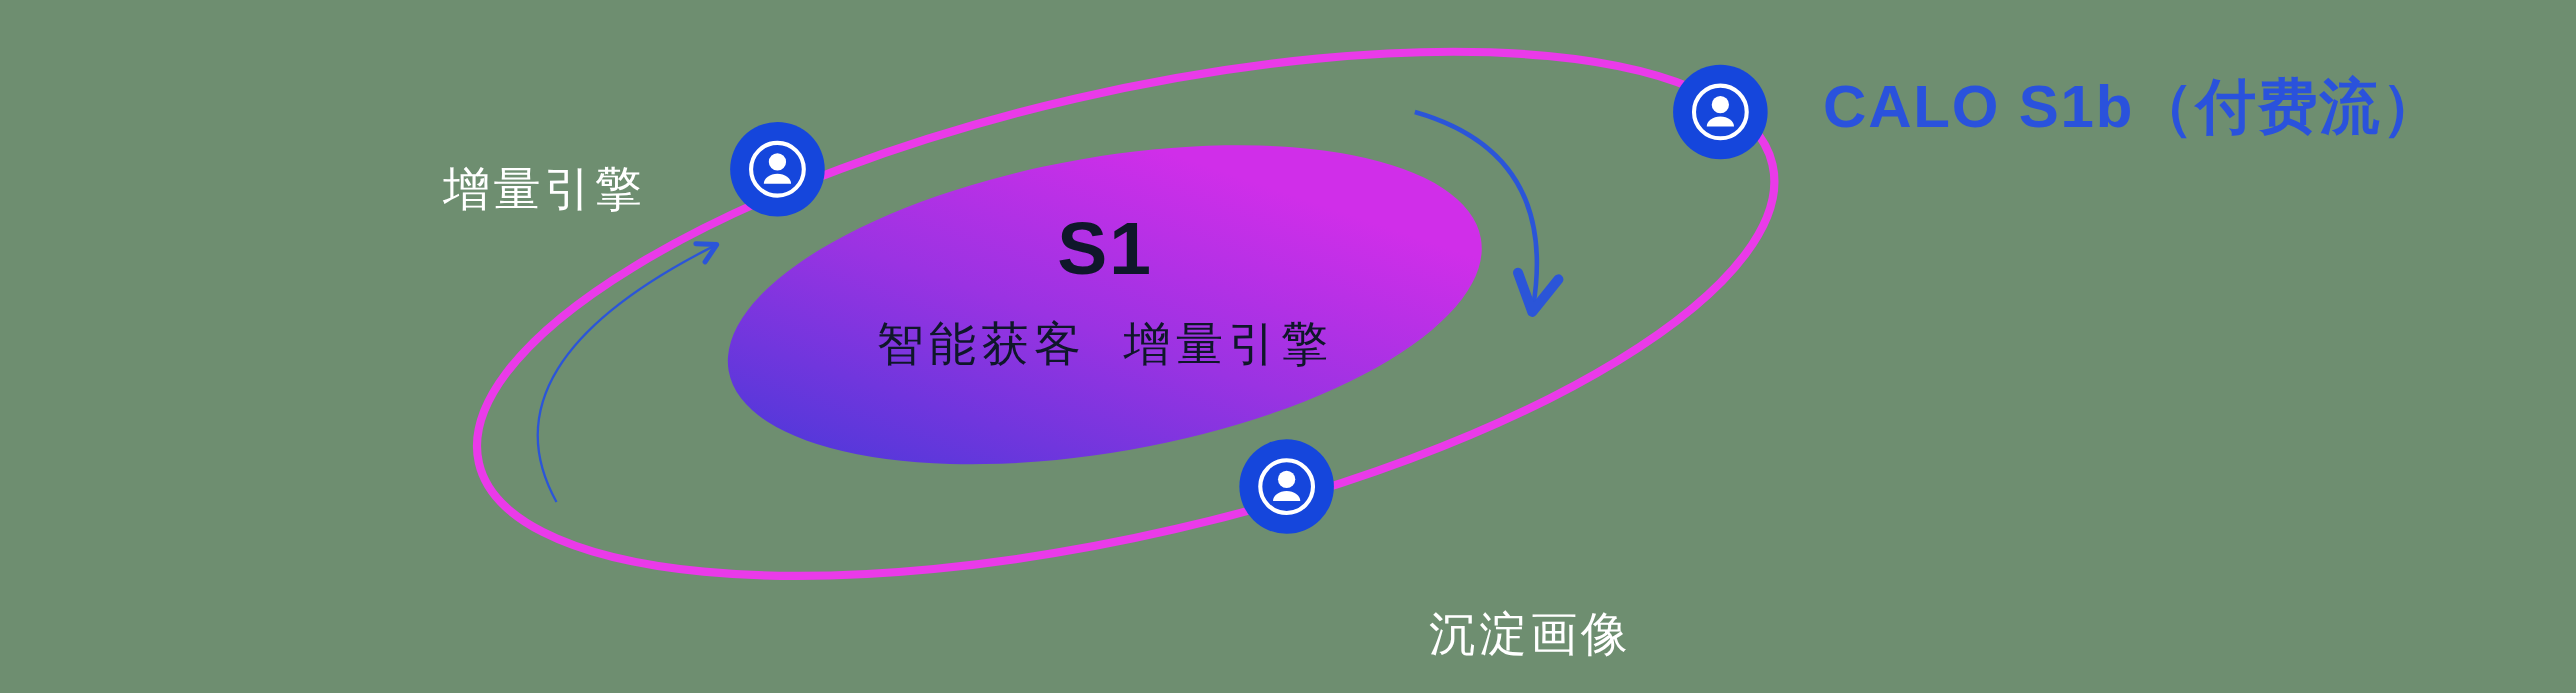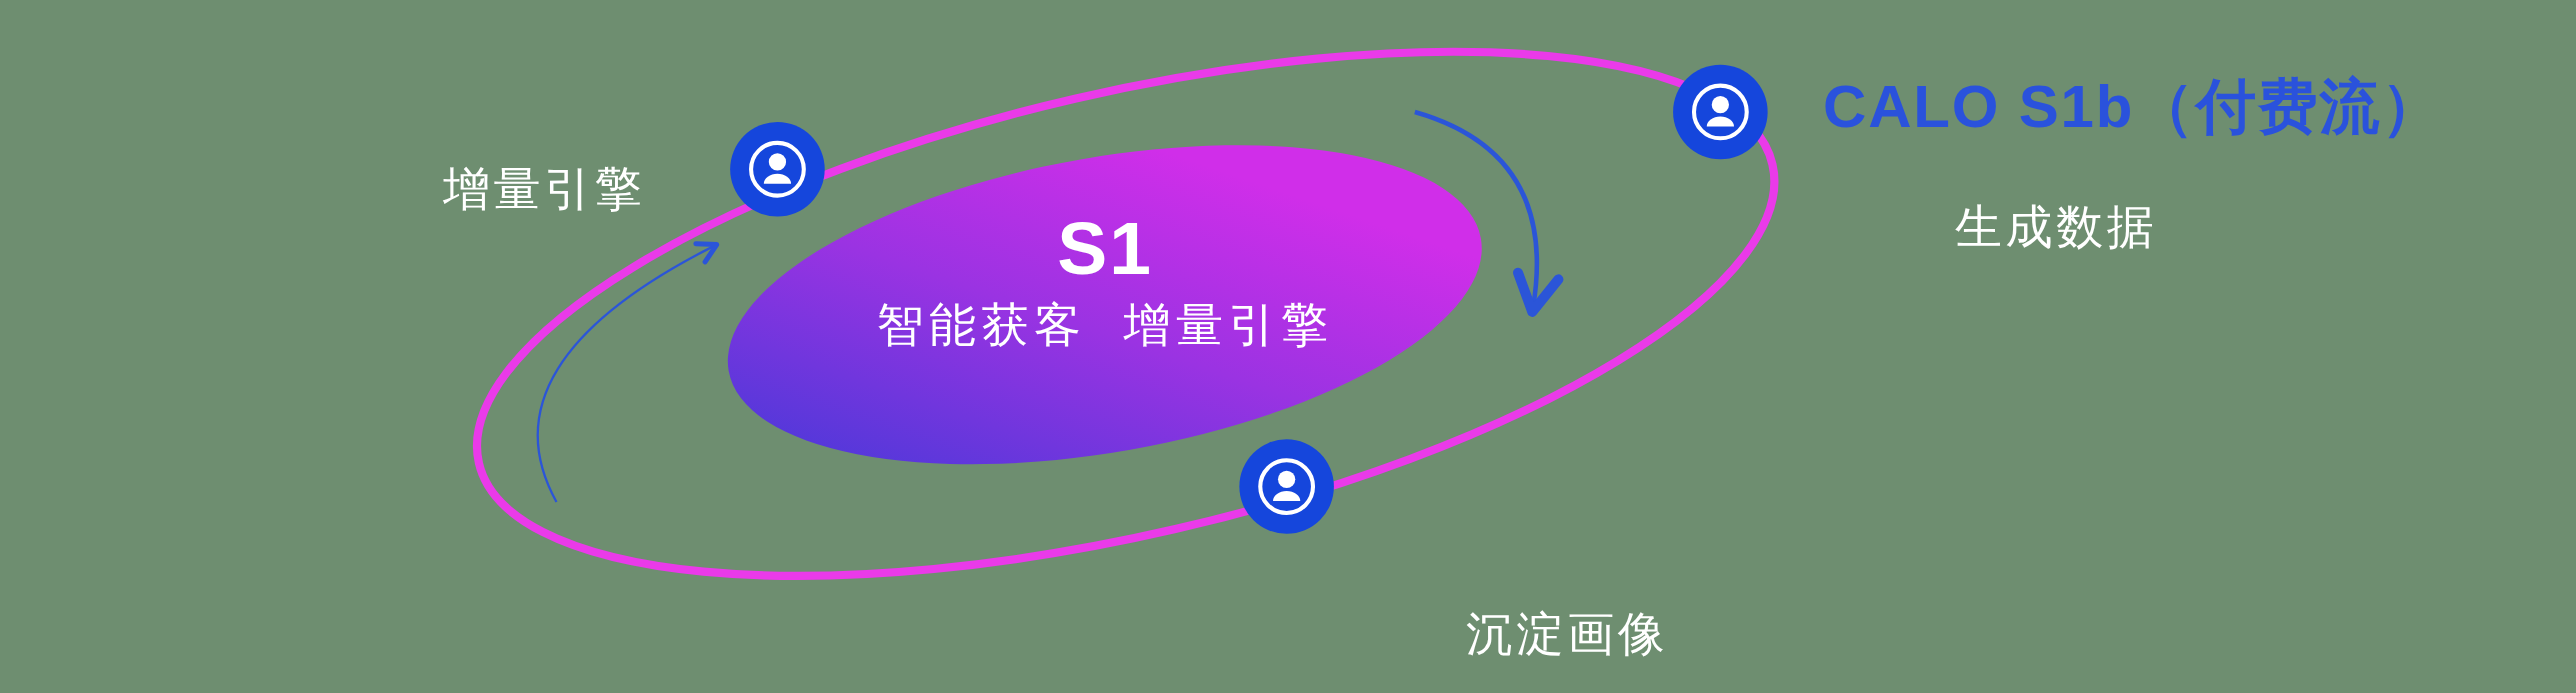--- a/index.html
+++ b/index.html
@@ -49,7 +49,7 @@
     top: 205px;
     width: 764px;
     text-align: center;
-    color: #ffffff;
+    color: #0f172a;
   }
   .center-title {
     font-size: 75px;

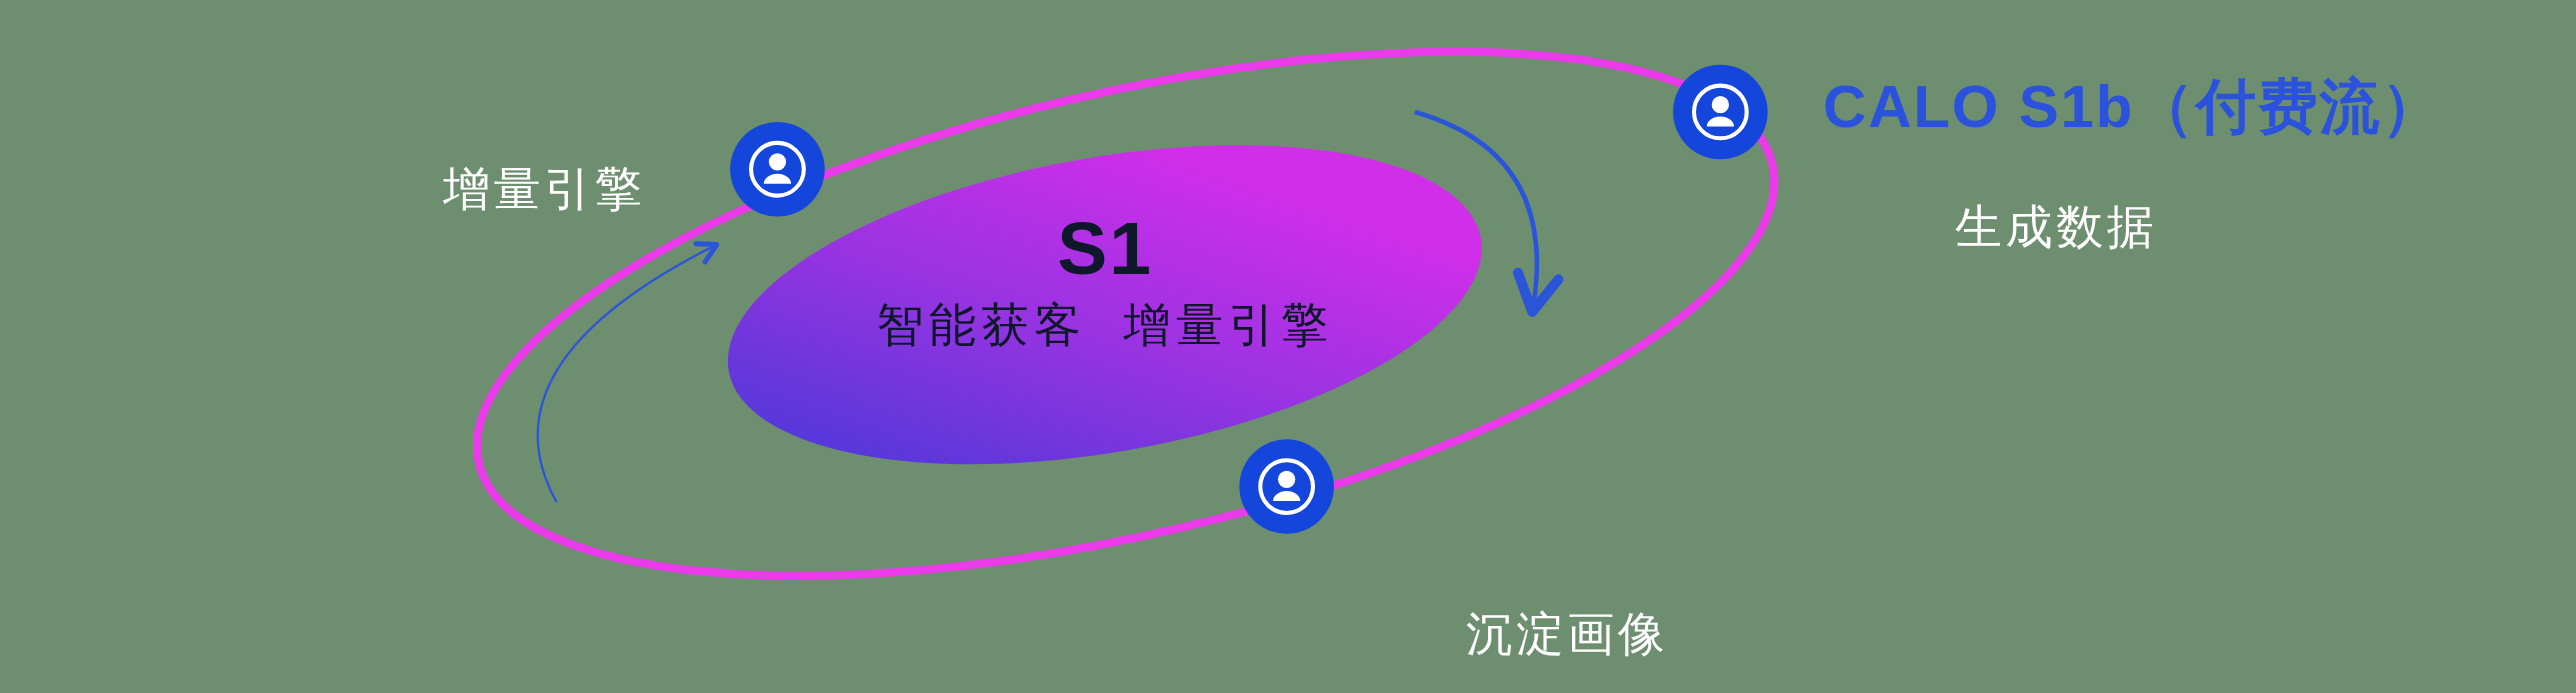--- a/index.html
+++ b/index.html
@@ -108,7 +108,6 @@
   <div class="txt node-sub sub-a">增量引擎</div>
 
   <div class="txt node-title title-b">CALO S1b（付费流）</div>
-  <div class="txt node-sub sub-b">生成数据</div>
 
   <div class="txt node-sub sub-c">沉淀画像</div>
 

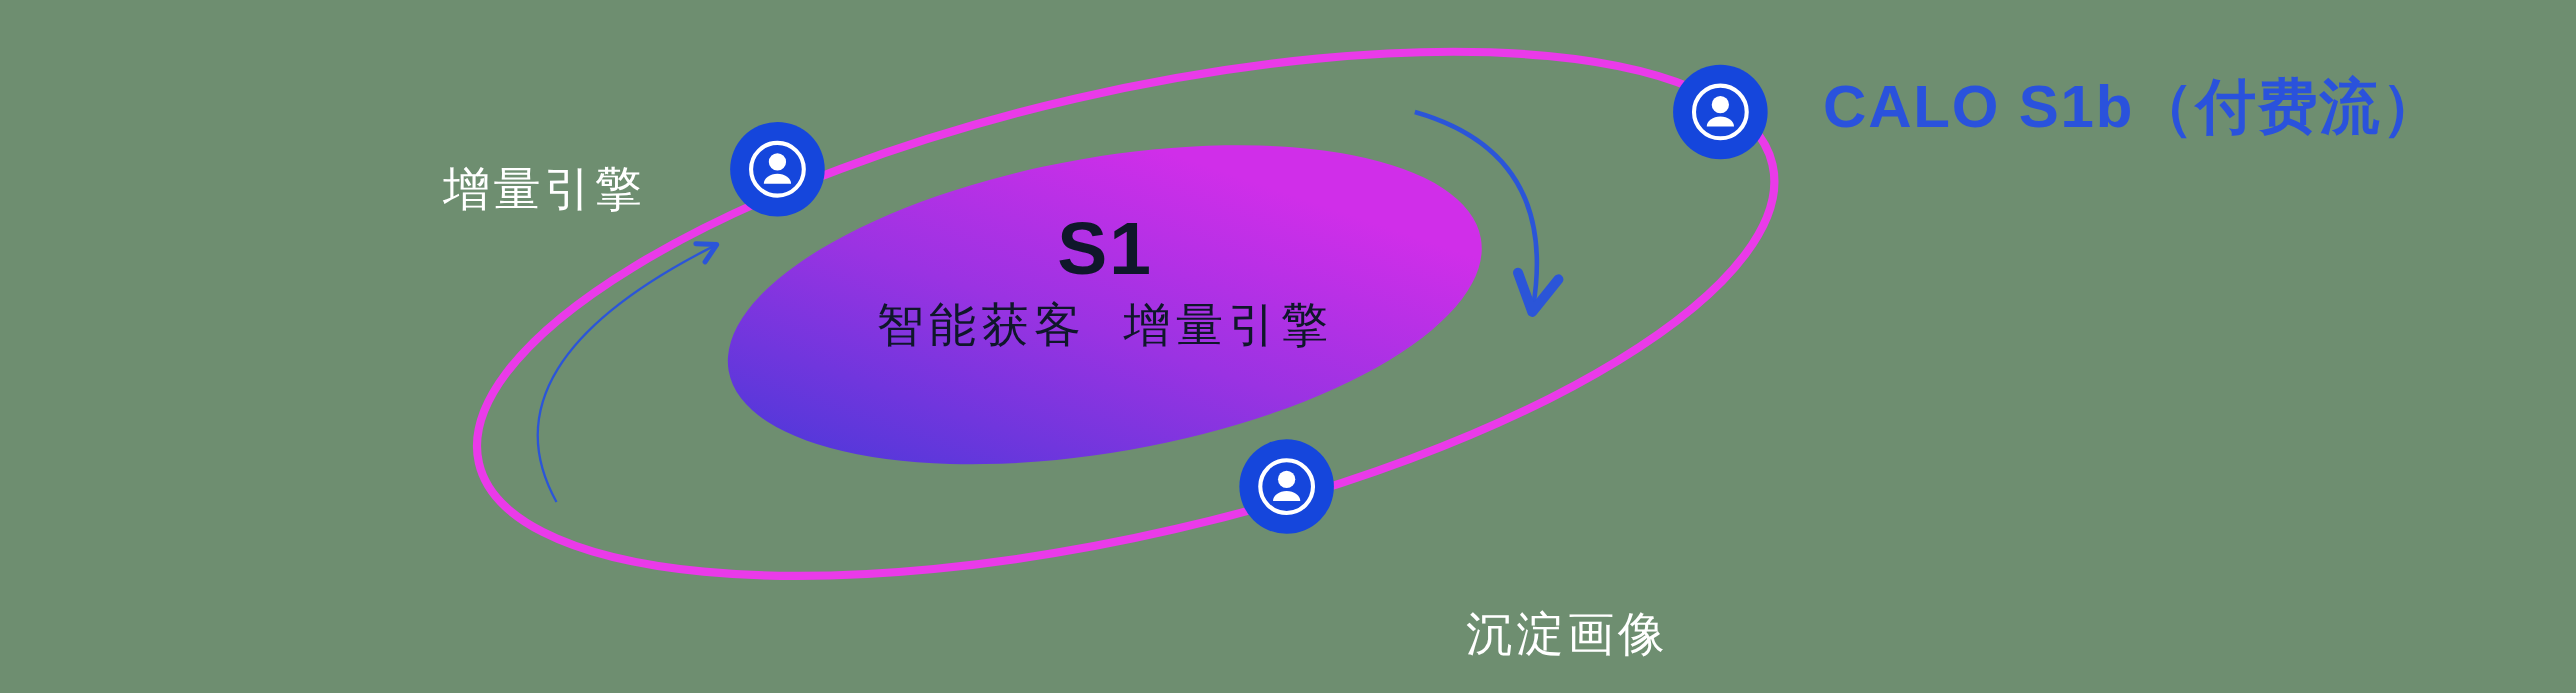--- a/index.html
+++ b/index.html
@@ -57,7 +57,7 @@
     letter-spacing: 1.8px;
   }
   .center-sub {
-    margin-top: 3px;
+    margin-top: 22px;
     font-size: 47px;
     font-weight: 500;
     letter-spacing: 5.5px;

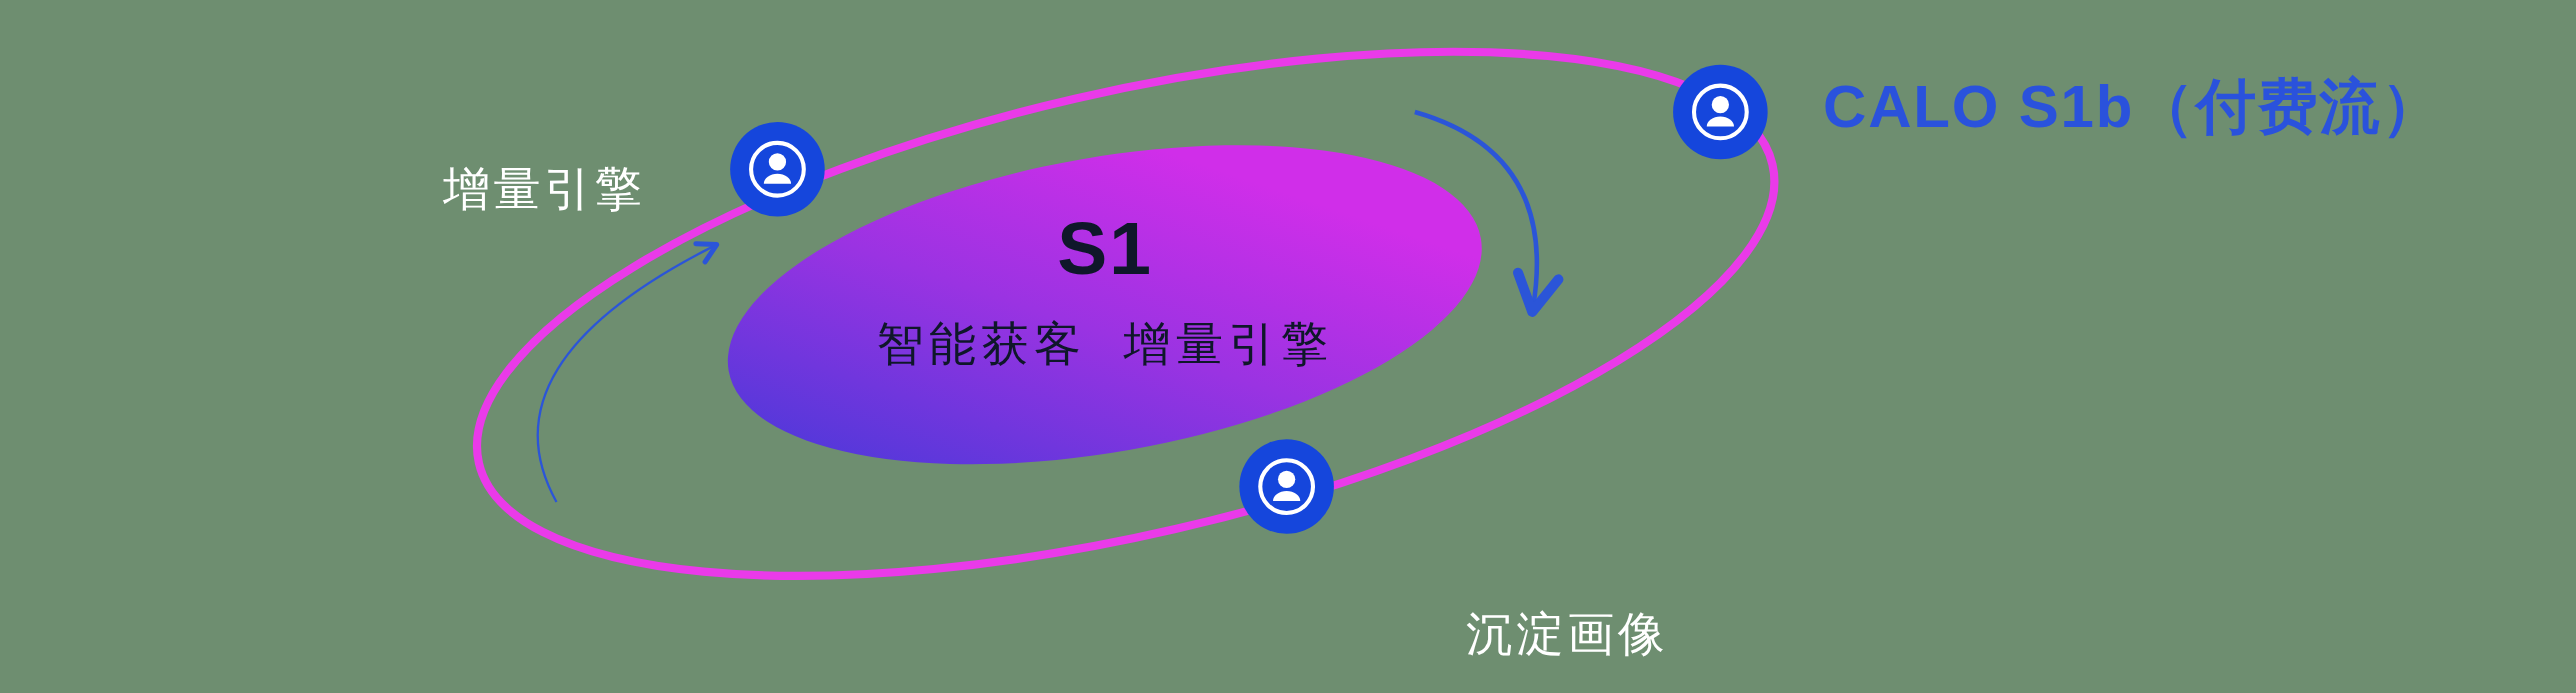--- a/index.html
+++ b/index.html
@@ -41,7 +41,7 @@
   .title-b { left: 1823px; top: 72px;  }
   .sub-b   { left: 1955px; top: 200px; }
   .title-c { left: 1368px; top: 491px; }
-  .sub-c   { left: 1466px; top: 607px; }
+  .sub-c   { left: 1429px; top: 607px; }
 
   .center-text {
     position: absolute;

